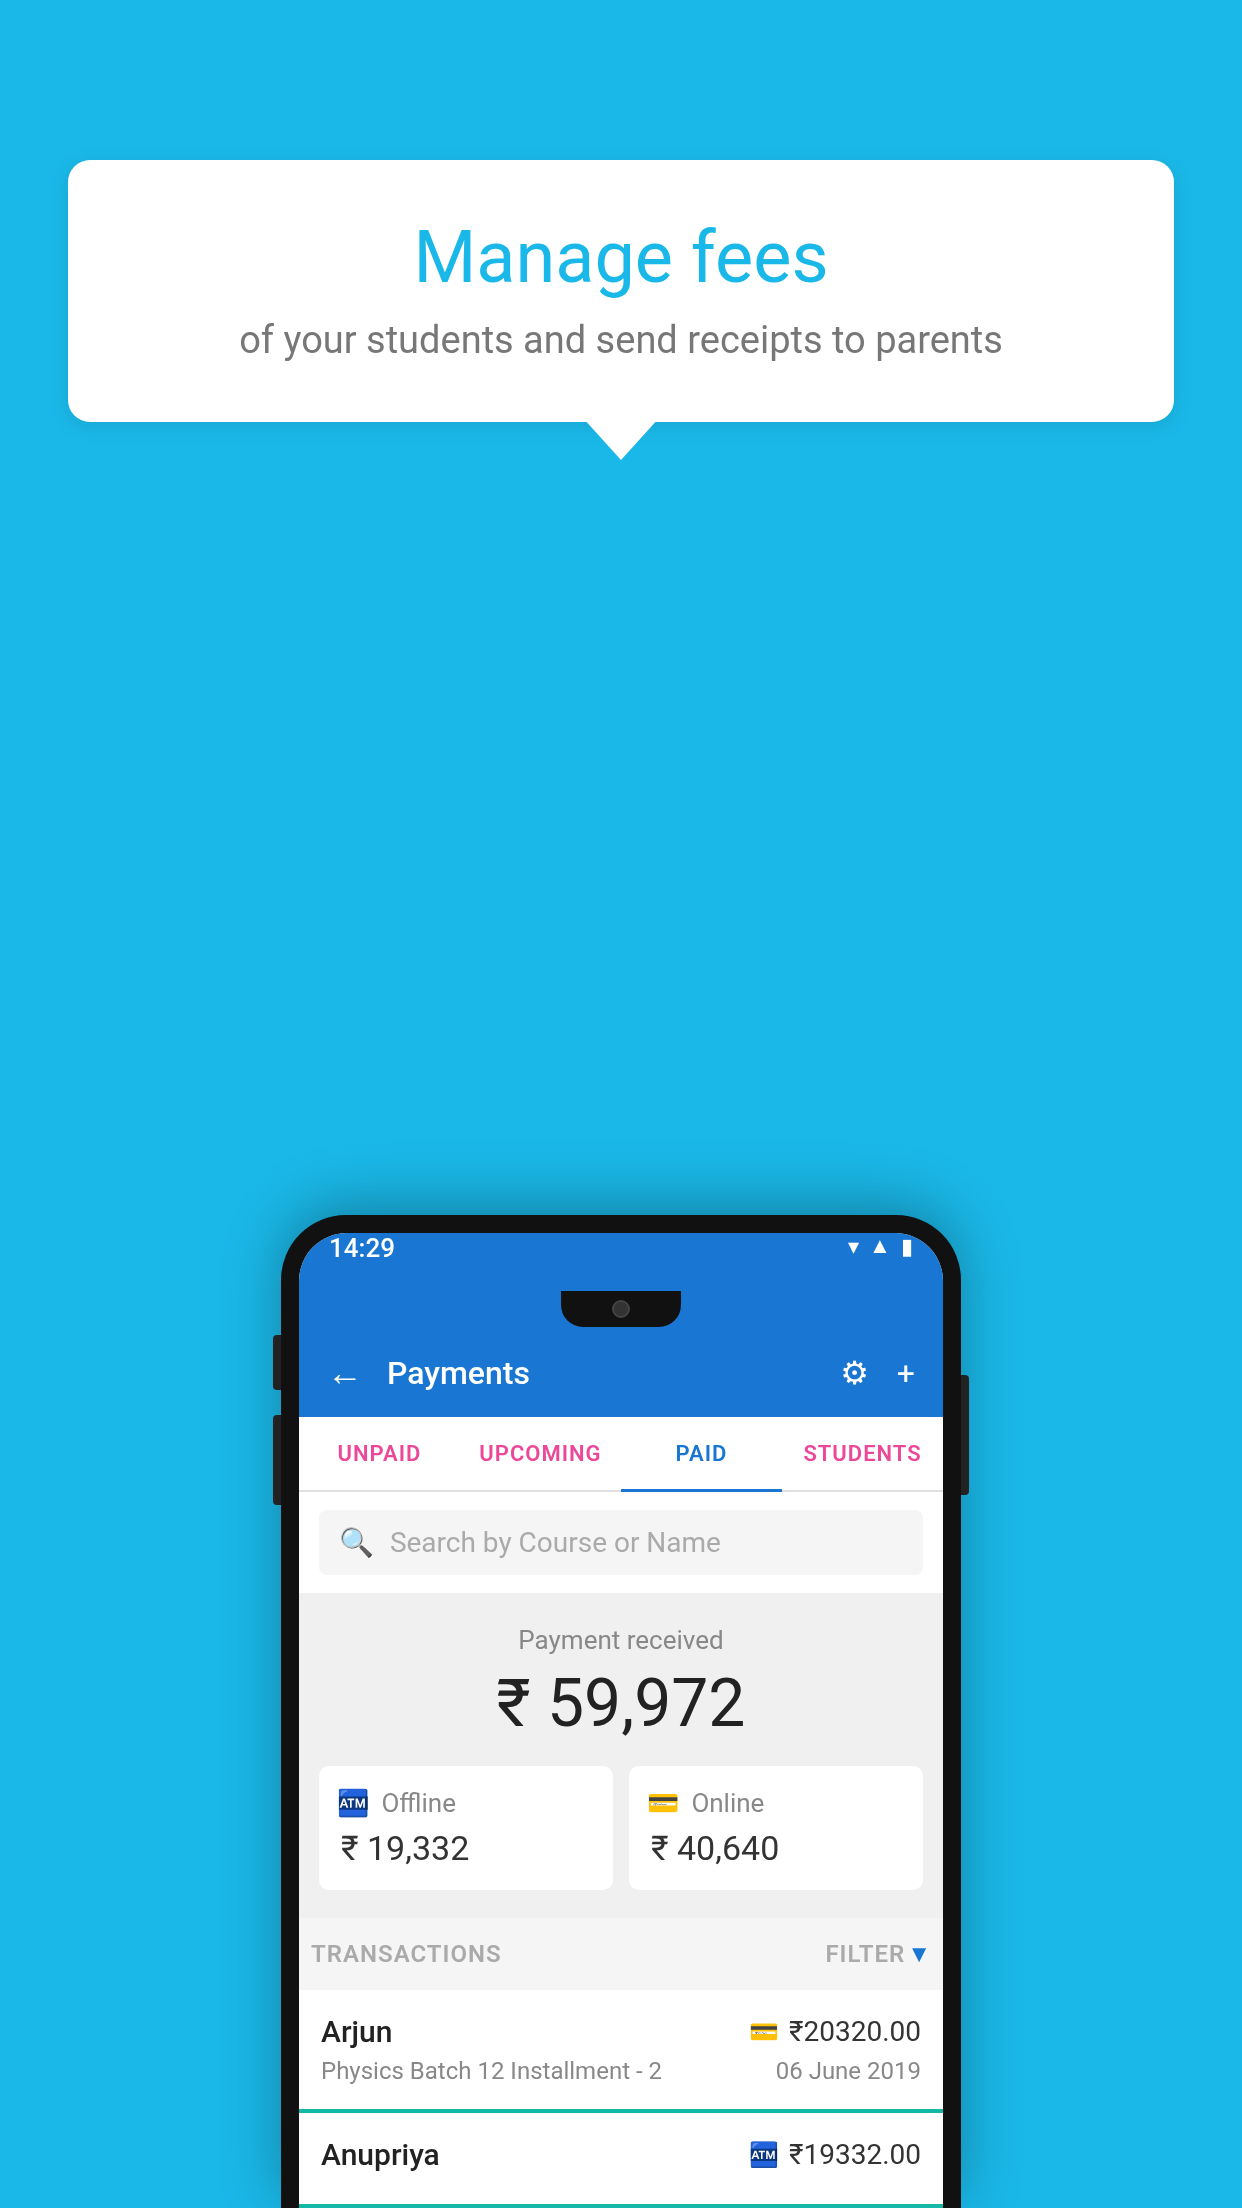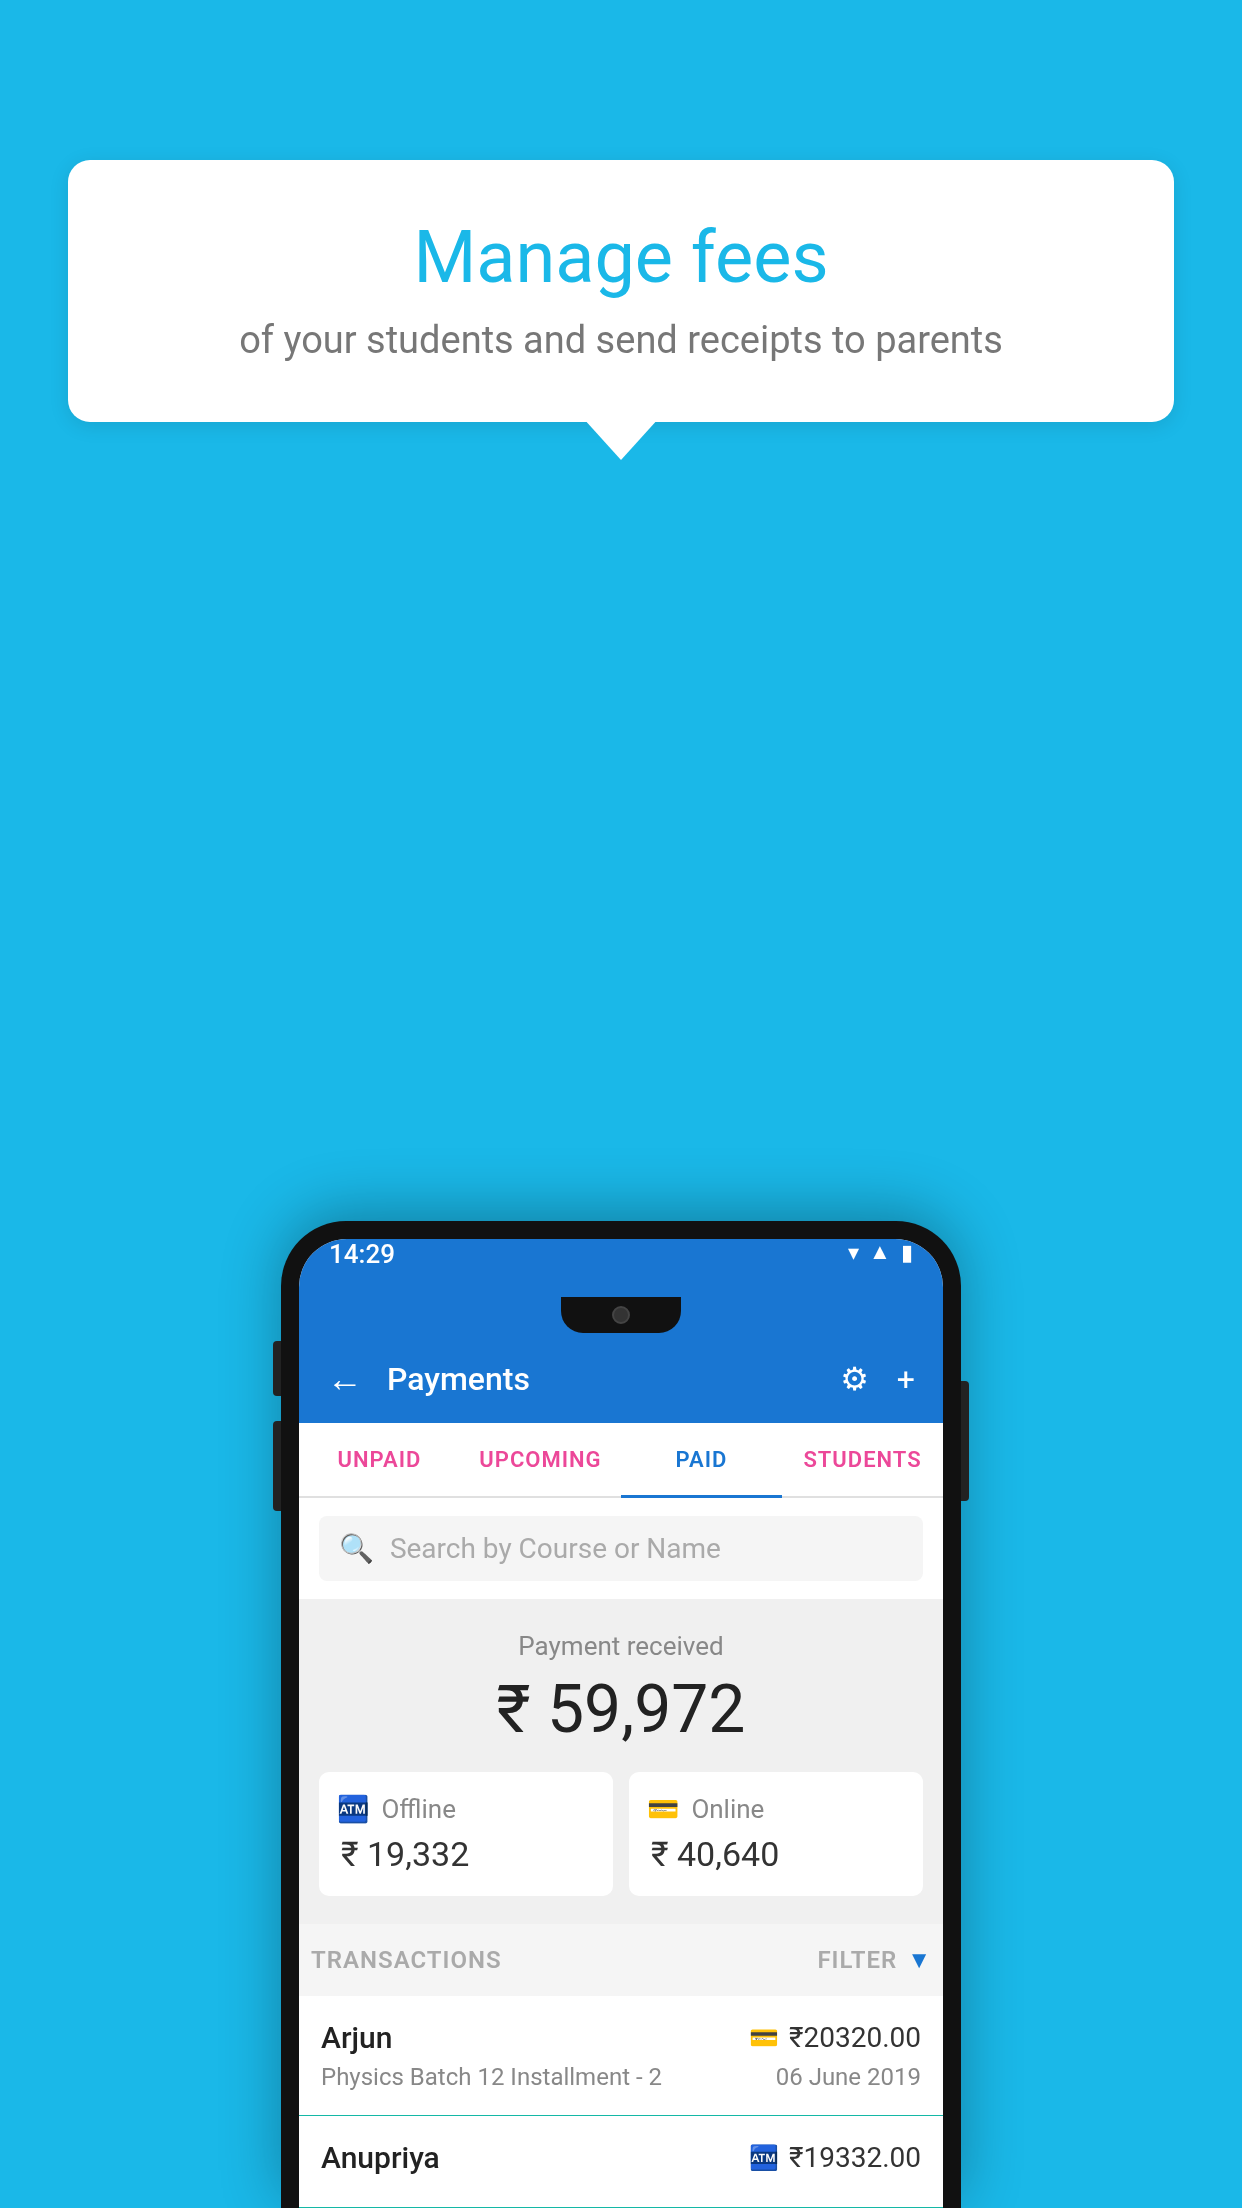--- a/index.html
+++ b/index.html
@@ -298,7 +298,7 @@
     .filter-btn {
       display: flex;
       align-items: center;
-      gap: 10px;
+      gap: 2px;
       cursor: pointer;
       justify-content: flex-end;
     }

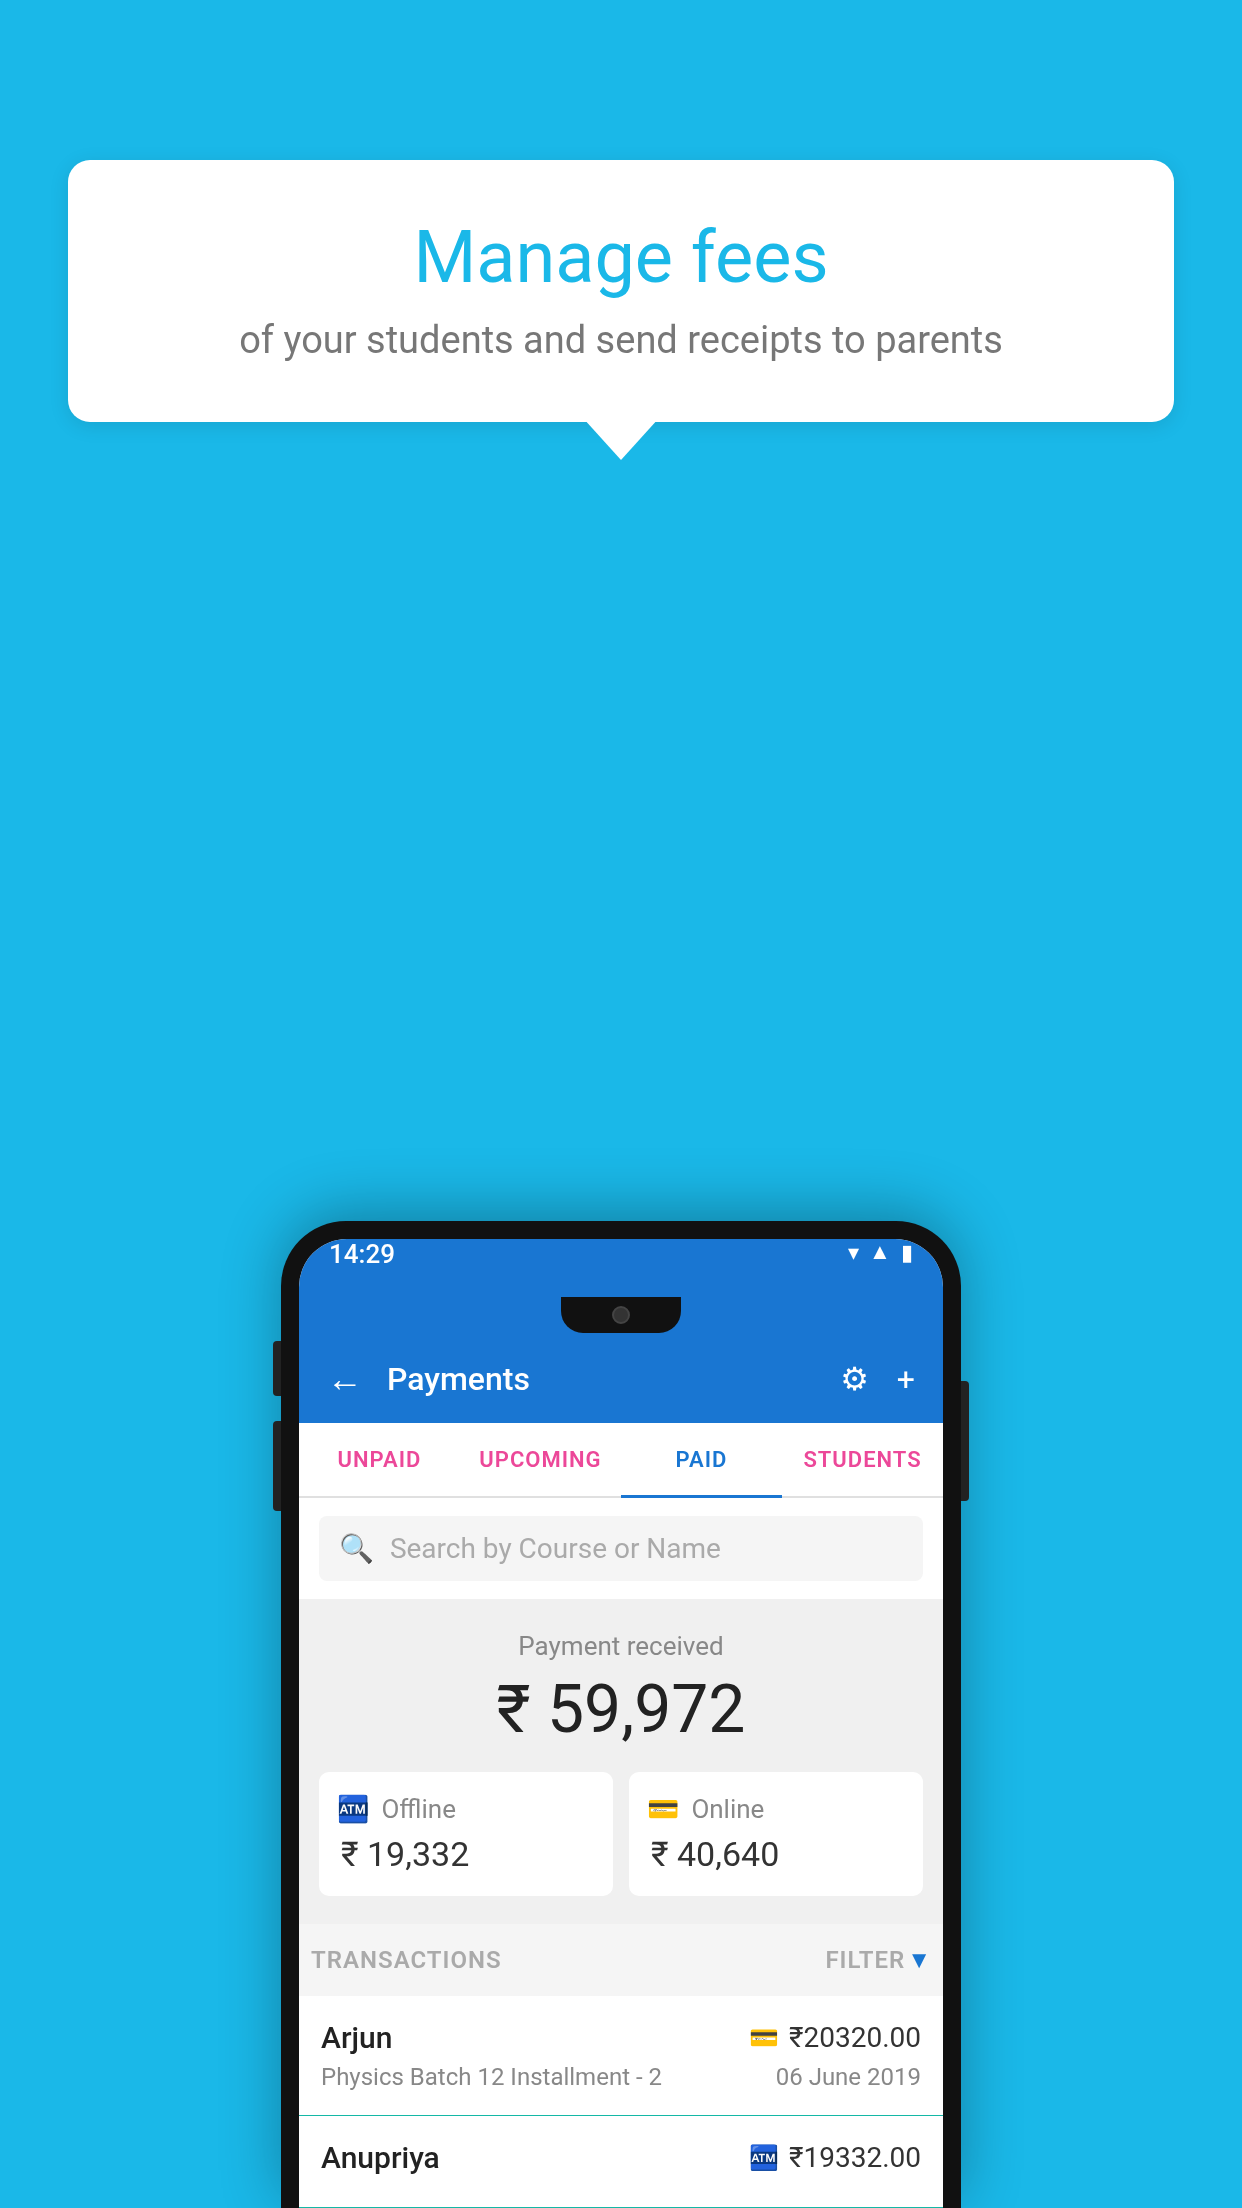--- a/index.html
+++ b/index.html
@@ -319,7 +319,7 @@
     .transaction-row {
       background: white;
       padding: 24px 22px;
-      border-bottom: 1px solid #14b8a6;
+      border-bottom: 4px solid #14b8a6;
     }
 
     .transaction-top {

